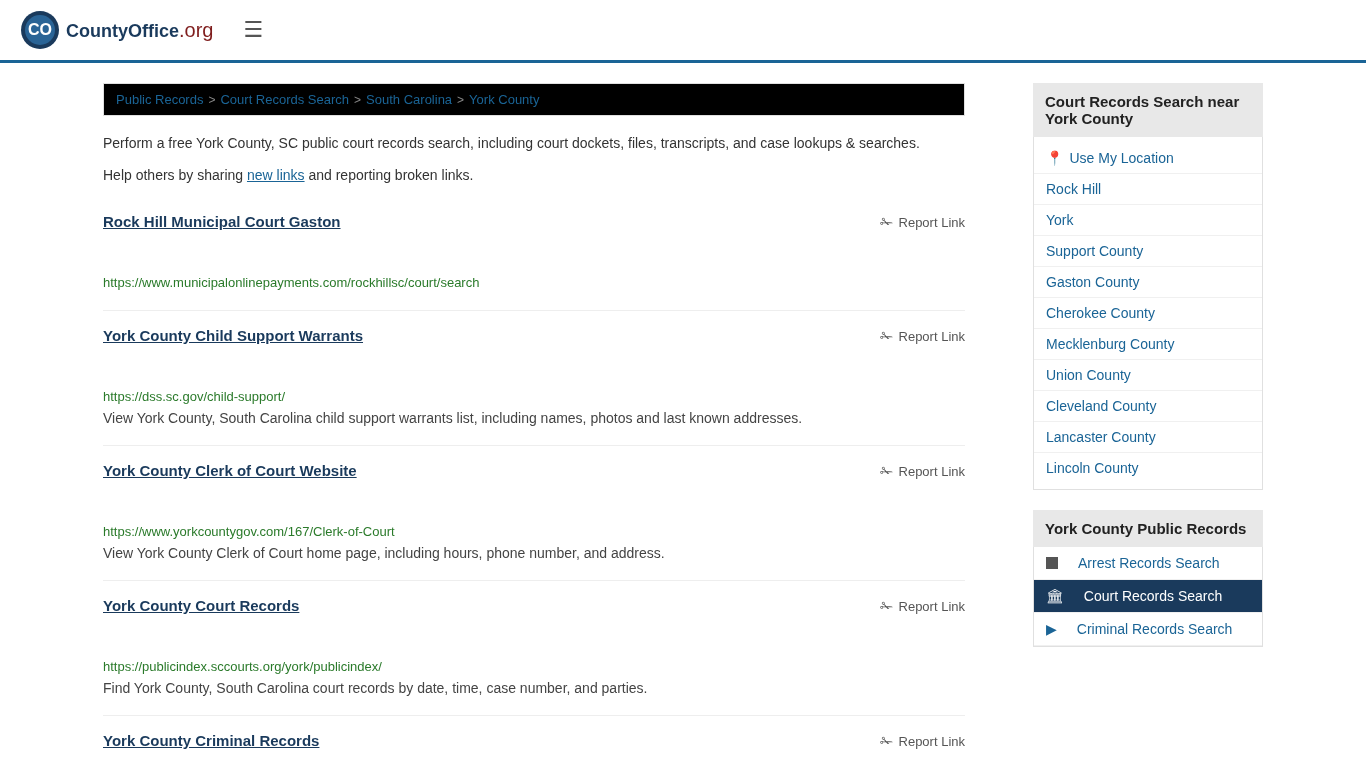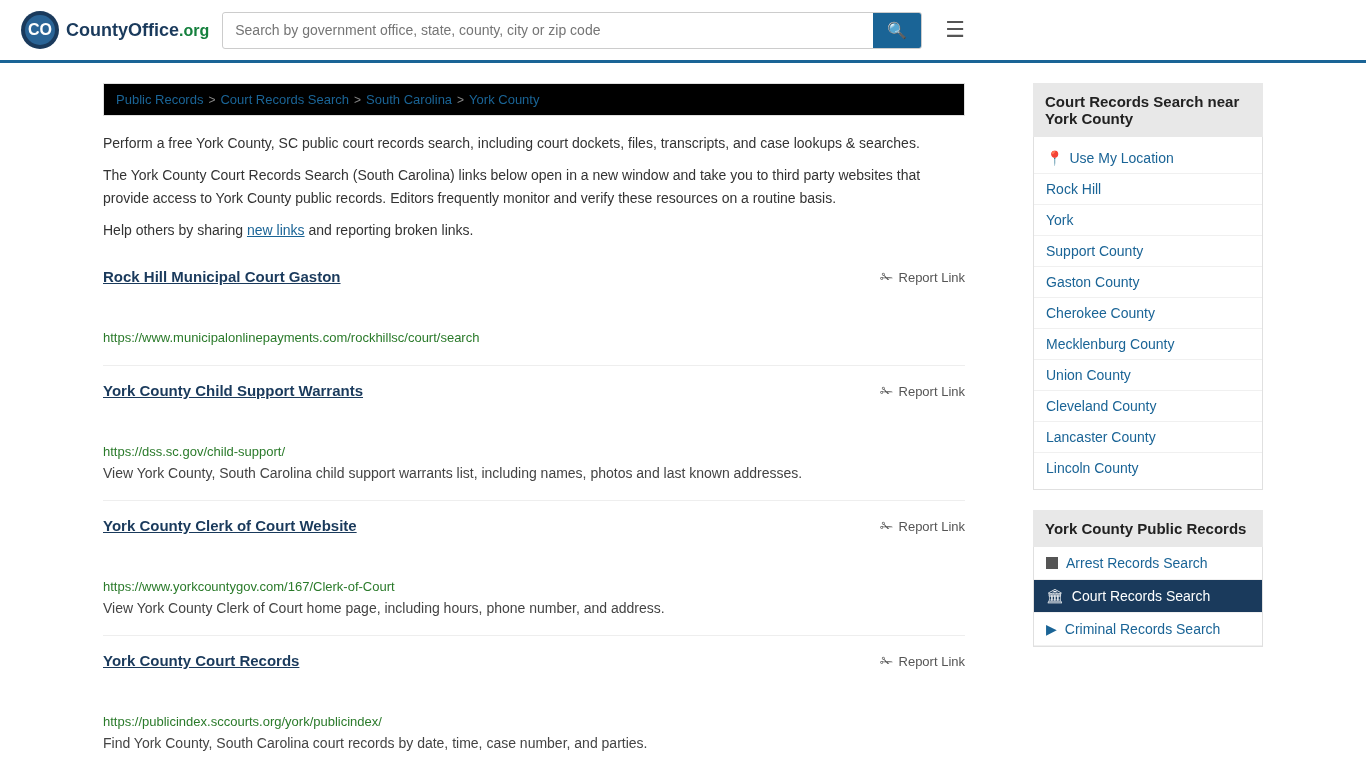--- a/index.html
+++ b/index.html
@@ -12,7 +12,7 @@
       padding: 10px 20px;
       display: flex;
       align-items: center;
-      gap: 13px;
+      gap: 20px;
     }
     .logo-area {
       display: flex;

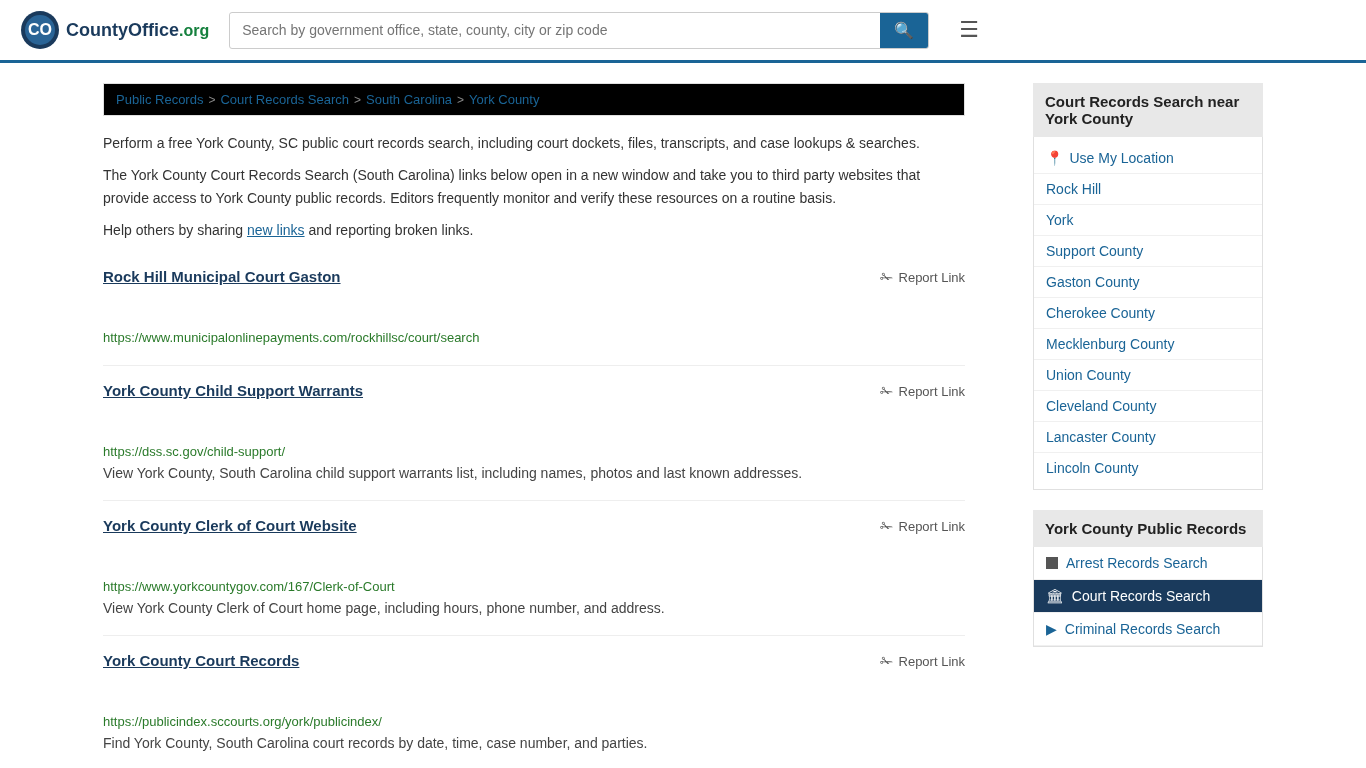--- a/index.html
+++ b/index.html
@@ -237,7 +237,7 @@
       <text x="20" y="25" text-anchor="middle" fill="#fff" font-size="16" font-weight="bold" font-family="Arial">CO</text>
     </svg>
     <span style="font-size:18px;font-weight:bold;color:#1a3a5c;">
-      <span>CountyOffice</span><span style="color:#15803d;font-weight:bold;font-size:16px;">.org</span>
+      <span>CountyOffice</span><span style="color:#7f1d1d;font-weight:normal;font-size:20px;">.org</span>
     </span>
   </div>
   <div class="search-bar">

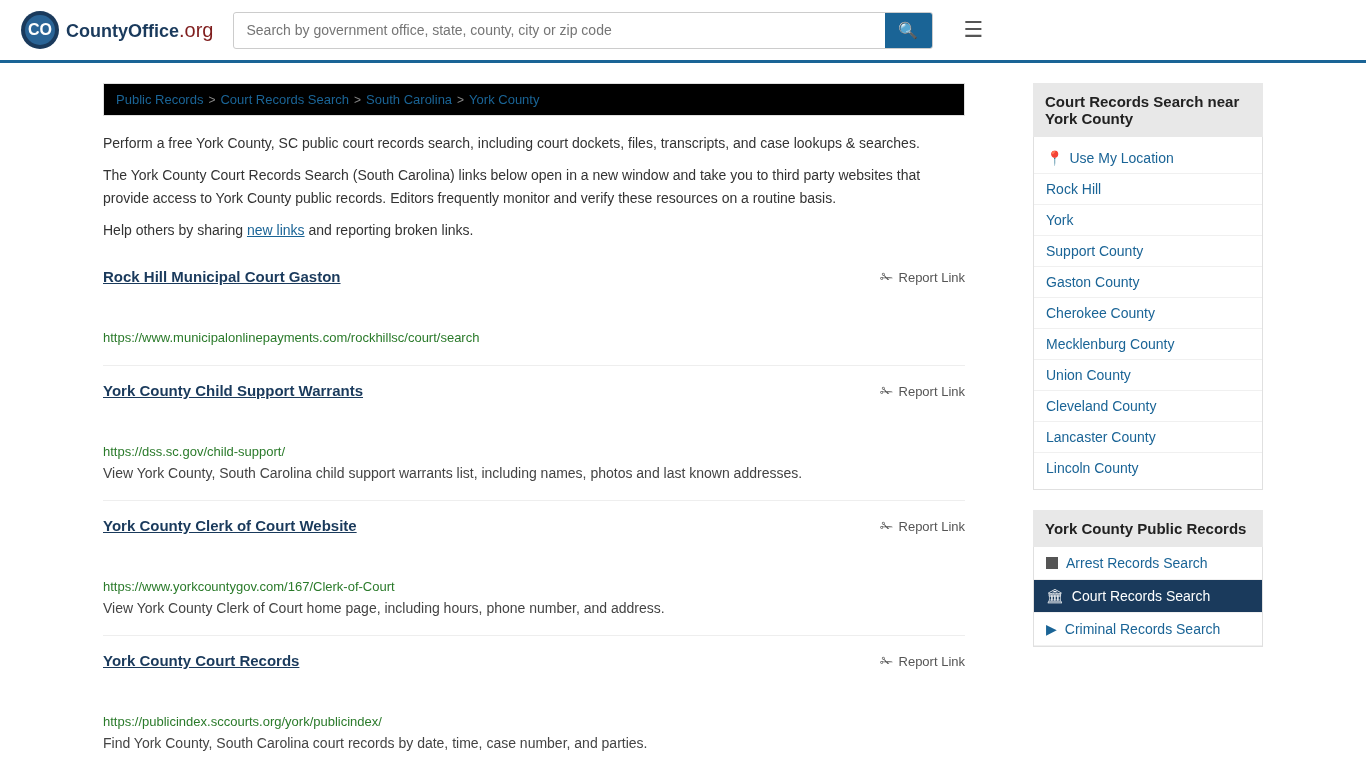--- a/index.html
+++ b/index.html
@@ -240,10 +240,6 @@
       <span>CountyOffice</span><span style="color:#7f1d1d;font-weight:normal;font-size:20px;">.org</span>
     </span>
   </div>
-  <div class="search-bar">
-    <input type="text" placeholder="Search by government office, state, county, city or zip code" style="">
-    <button>🔍</button>
-  </div>
   <button class="menu-btn">☰</button>
 </header>
 

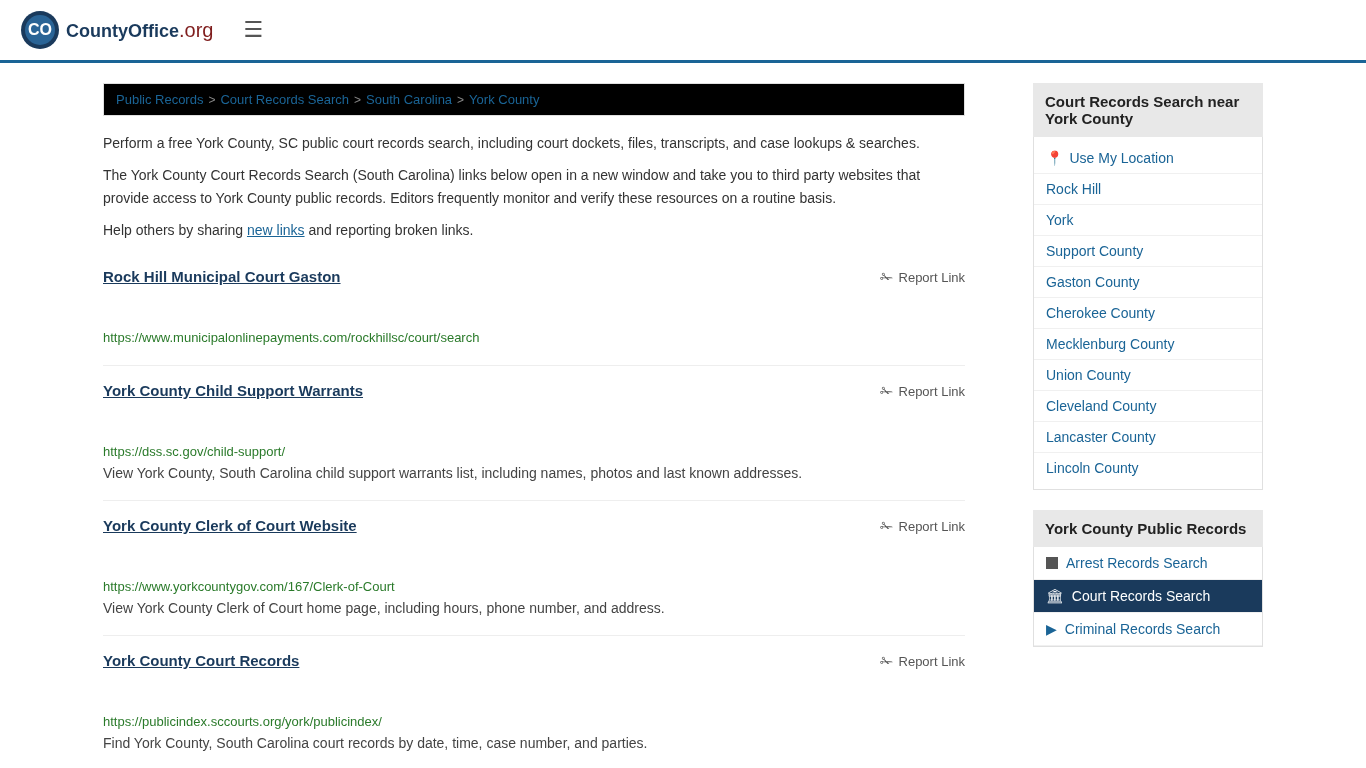--- a/index.html
+++ b/index.html
@@ -259,7 +259,6 @@
     </div>
 
     <p class="description">Perform a free York County, SC public court records search, including court dockets, files, transcripts, and case lookups &amp; searches.</p>
-    <p class="description">The York County Court Records Search (South Carolina) links below open in a new window and take you to third party websites that provide access to York County public records. Editors frequently monitor and verify these resources on a routine basis.</p>
     <p class="description">
       <span>Help others by sharing </span><a href="#">new links</a><span> and reporting broken links.</span>
     </p>

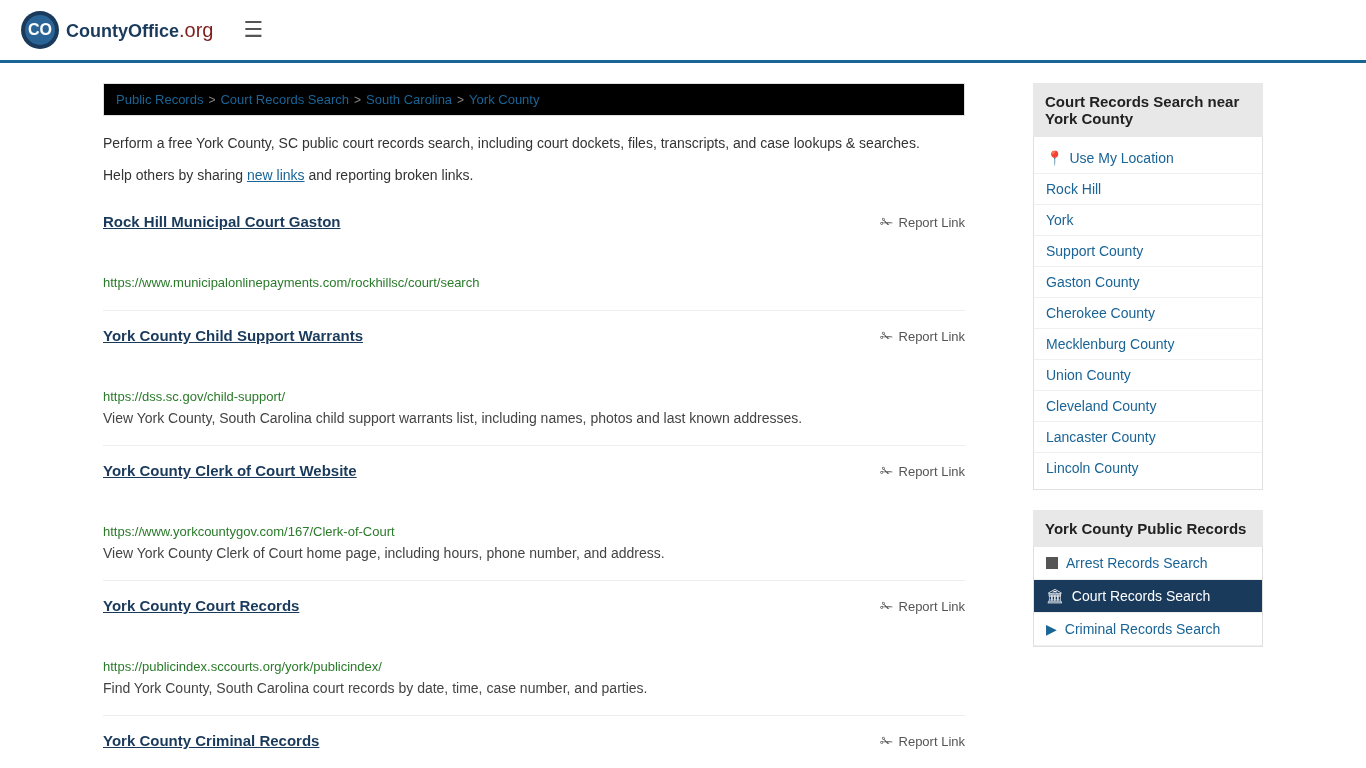--- a/index.html
+++ b/index.html
@@ -204,7 +204,7 @@
     .pub-rec-item {
       display: flex;
       align-items: center;
-      gap: 8px;
+      gap: 20px;
       padding: 8px 12px;
       font-size: 14px;
       color: #1a6496;

